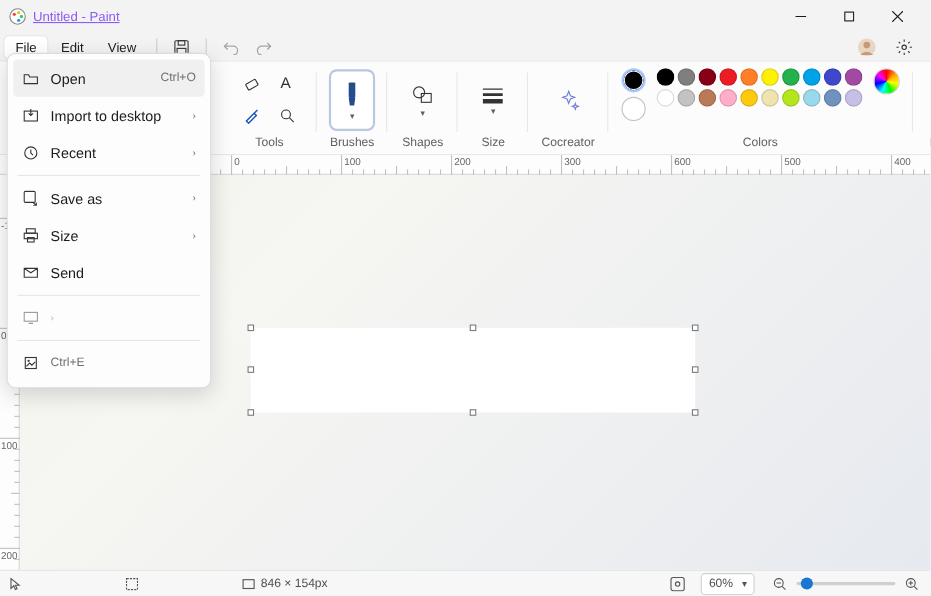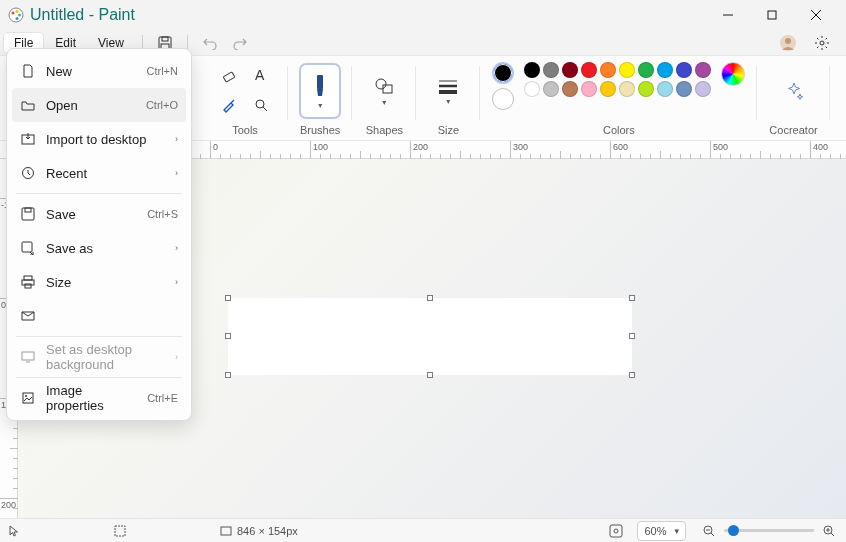--- a/index.html
+++ b/index.html
@@ -8,7 +8,7 @@
 
 .titlebar { height: 30px; display: flex; align-items: center; padding: 0 8px; background: #f3f3f3; }
 .titlebar .app-icon { width: 16px; height: 16px; margin-right: 6px; }
-.titlebar .title { font-size: 16px; color: #0f766e; flex: 0 0 auto; }
+.titlebar .title { font-size: 12px; color: #8b5cf6; flex: 0 0 auto; text-decoration: underline; }
 .titlebar .spacer { flex: 1; }
 .titlebar .win-btn { width: 44px; height: 30px; display:flex; align-items:center; justify-content:center; }
 .titlebar .win-btn svg { width:10px; height:10px; }

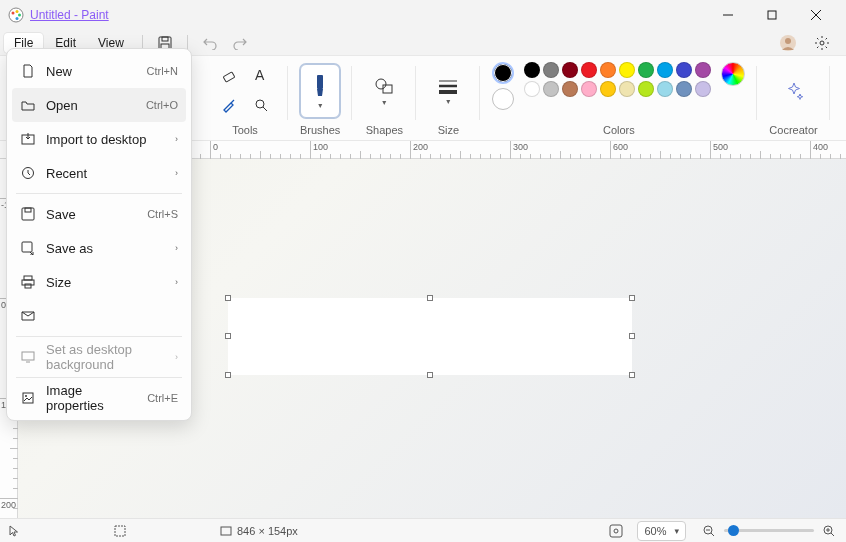--- a/index.html
+++ b/index.html
@@ -280,15 +280,6 @@
 </div>
 
 <div class="dropdown">
-  <div class="dd-item">
-    <span class="dd-icon">
-        <svg width="14" height="14" viewBox="0 0 14 14">
-          <path d="M3 1h6l2 2v10H3z" fill="none" stroke="#333"></path>
-        </svg>
-      </span>
-    <span class="dd-label">New</span>
-    <span class="dd-accel">Ctrl+N</span>
-  </div>
   <div class="dd-item hover">
     <span class="dd-icon">
         <svg width="14" height="14" viewBox="0 0 14 14">

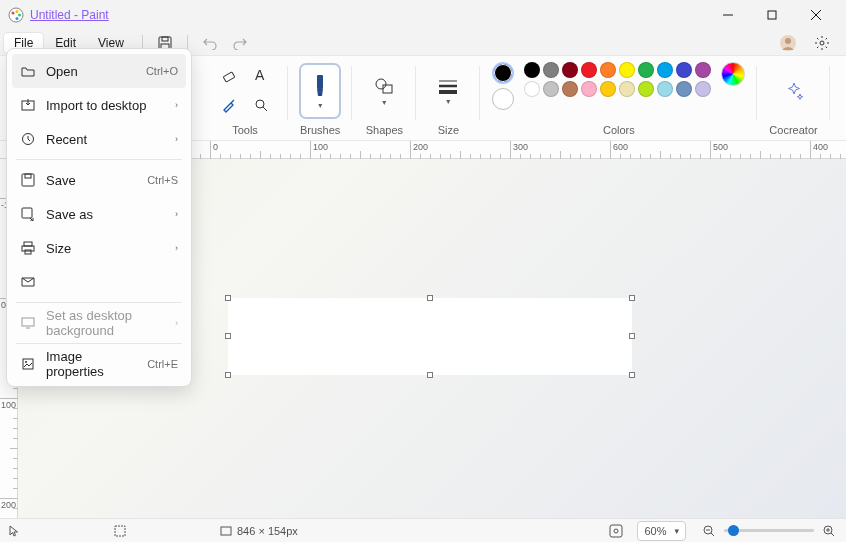--- a/index.html
+++ b/index.html
@@ -223,6 +223,17 @@
       </div>
     </div>
     <div class="label">Size</div>
+  </div>
+  <div class="ribbon-group">
+    <div class="buttons">
+      <div class="tool-big">
+        <svg width="22" height="22" viewBox="0 0 22 22">
+            <path d="M11 3l1.5 4 4 1.5-4 1.5L11 14l-1.5-4-4-1.5 4-1.5z" fill="none" stroke="#6b7dd6"></path>
+            <path d="M17 14l.7 2 2 .7-2 .7-.7 2-.7-2-2-.7 2-.7z" fill="none" stroke="#6b7dd6"></path>
+          </svg>
+      </div>
+    </div>
+    <div class="label">Cocreator</div>
   </div>
   <div class="ribbon-group">
     <div class="colors-wrap">
@@ -258,17 +269,6 @@
     </div>
     <div class="label">Colors</div>
   </div>
-  <div class="ribbon-group">
-    <div class="buttons">
-      <div class="tool-big">
-        <svg width="22" height="22" viewBox="0 0 22 22">
-            <path d="M11 3l1.5 4 4 1.5-4 1.5L11 14l-1.5-4-4-1.5 4-1.5z" fill="none" stroke="#6b7dd6"></path>
-            <path d="M17 14l.7 2 2 .7-2 .7-.7 2-.7-2-2-.7 2-.7z" fill="none" stroke="#6b7dd6"></path>
-          </svg>
-      </div>
-    </div>
-    <div class="label">Cocreator</div>
-  </div>
   <div class="ribbon-group no-sep">
     <div class="buttons">
       <div class="tool-big">

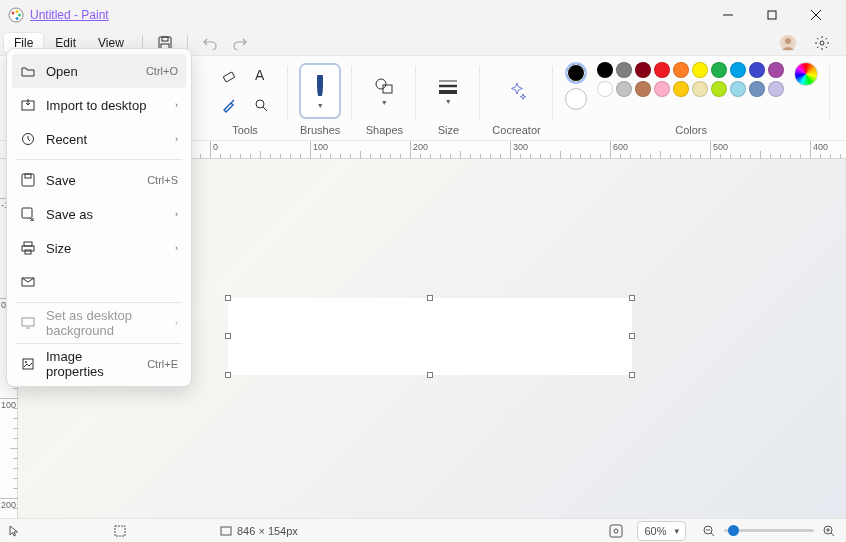--- a/index.html
+++ b/index.html
@@ -313,16 +313,6 @@
   <div class="dd-item">
     <span class="dd-icon">
         <svg width="14" height="14" viewBox="0 0 14 14">
-          <rect x="1" y="1" width="12" height="12" rx="1" fill="none" stroke="#333"></rect>
-          <rect x="4" y="1" width="6" height="4" fill="none" stroke="#333"></rect>
-        </svg>
-      </span>
-    <span class="dd-label">Save</span>
-    <span class="dd-accel">Ctrl+S</span>
-  </div>
-  <div class="dd-item">
-    <span class="dd-icon">
-        <svg width="14" height="14" viewBox="0 0 14 14">
           <rect x="1" y="1" width="10" height="10" rx="1" fill="none" stroke="#333"></rect>
           <path d="M9 11l3 3m0-3v3h-3" fill="none" stroke="#333"></path>
         </svg>

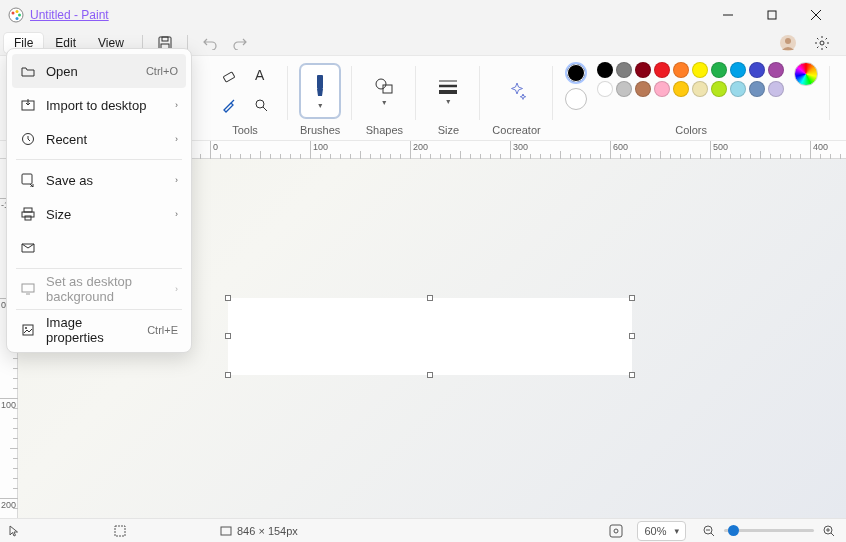--- a/index.html
+++ b/index.html
@@ -337,6 +337,7 @@
           <path d="M1 3h12v8H1z M1 3l6 4 6-4" fill="none" stroke="#333"></path>
         </svg>
       </span>
+    <span class="dd-label">Send</span>
   </div>
   <div class="dd-sep"></div>
   <div class="dd-item disabled">

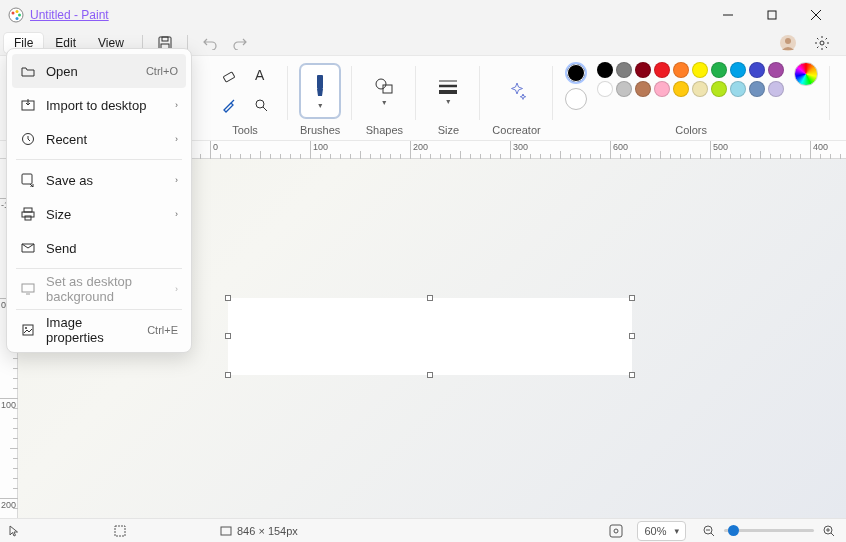--- a/index.html
+++ b/index.html
@@ -347,7 +347,6 @@
           <path d="M5 12h4" stroke="#9a9a9a"></path>
         </svg>
       </span>
-    <span class="dd-label">Set as desktop background</span>
     <span class="dd-chev">›</span>
   </div>
   <div class="dd-sep"></div>

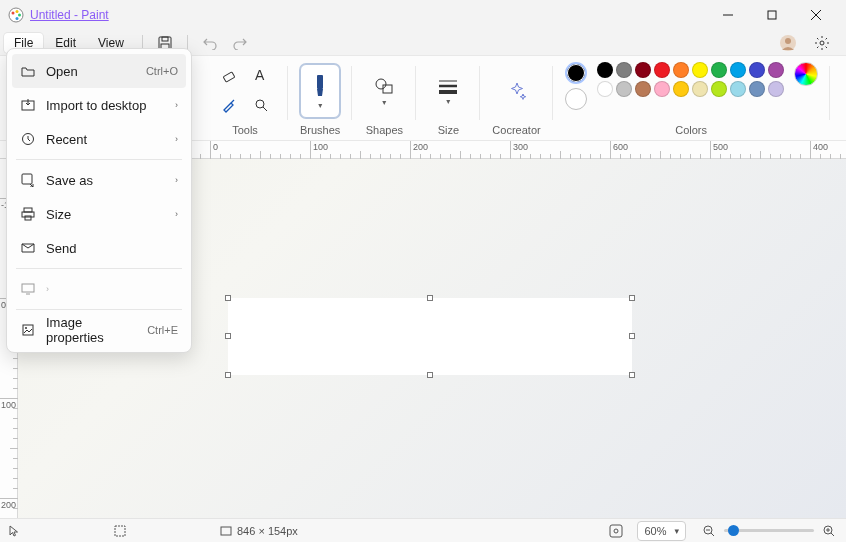--- a/index.html
+++ b/index.html
@@ -358,7 +358,6 @@
           <path d="M3 10l3-3 2 2 3-3" fill="none" stroke="#333"></path>
         </svg>
       </span>
-    <span class="dd-label">Image properties</span>
     <span class="dd-accel">Ctrl+E</span>
   </div>
 </div>

